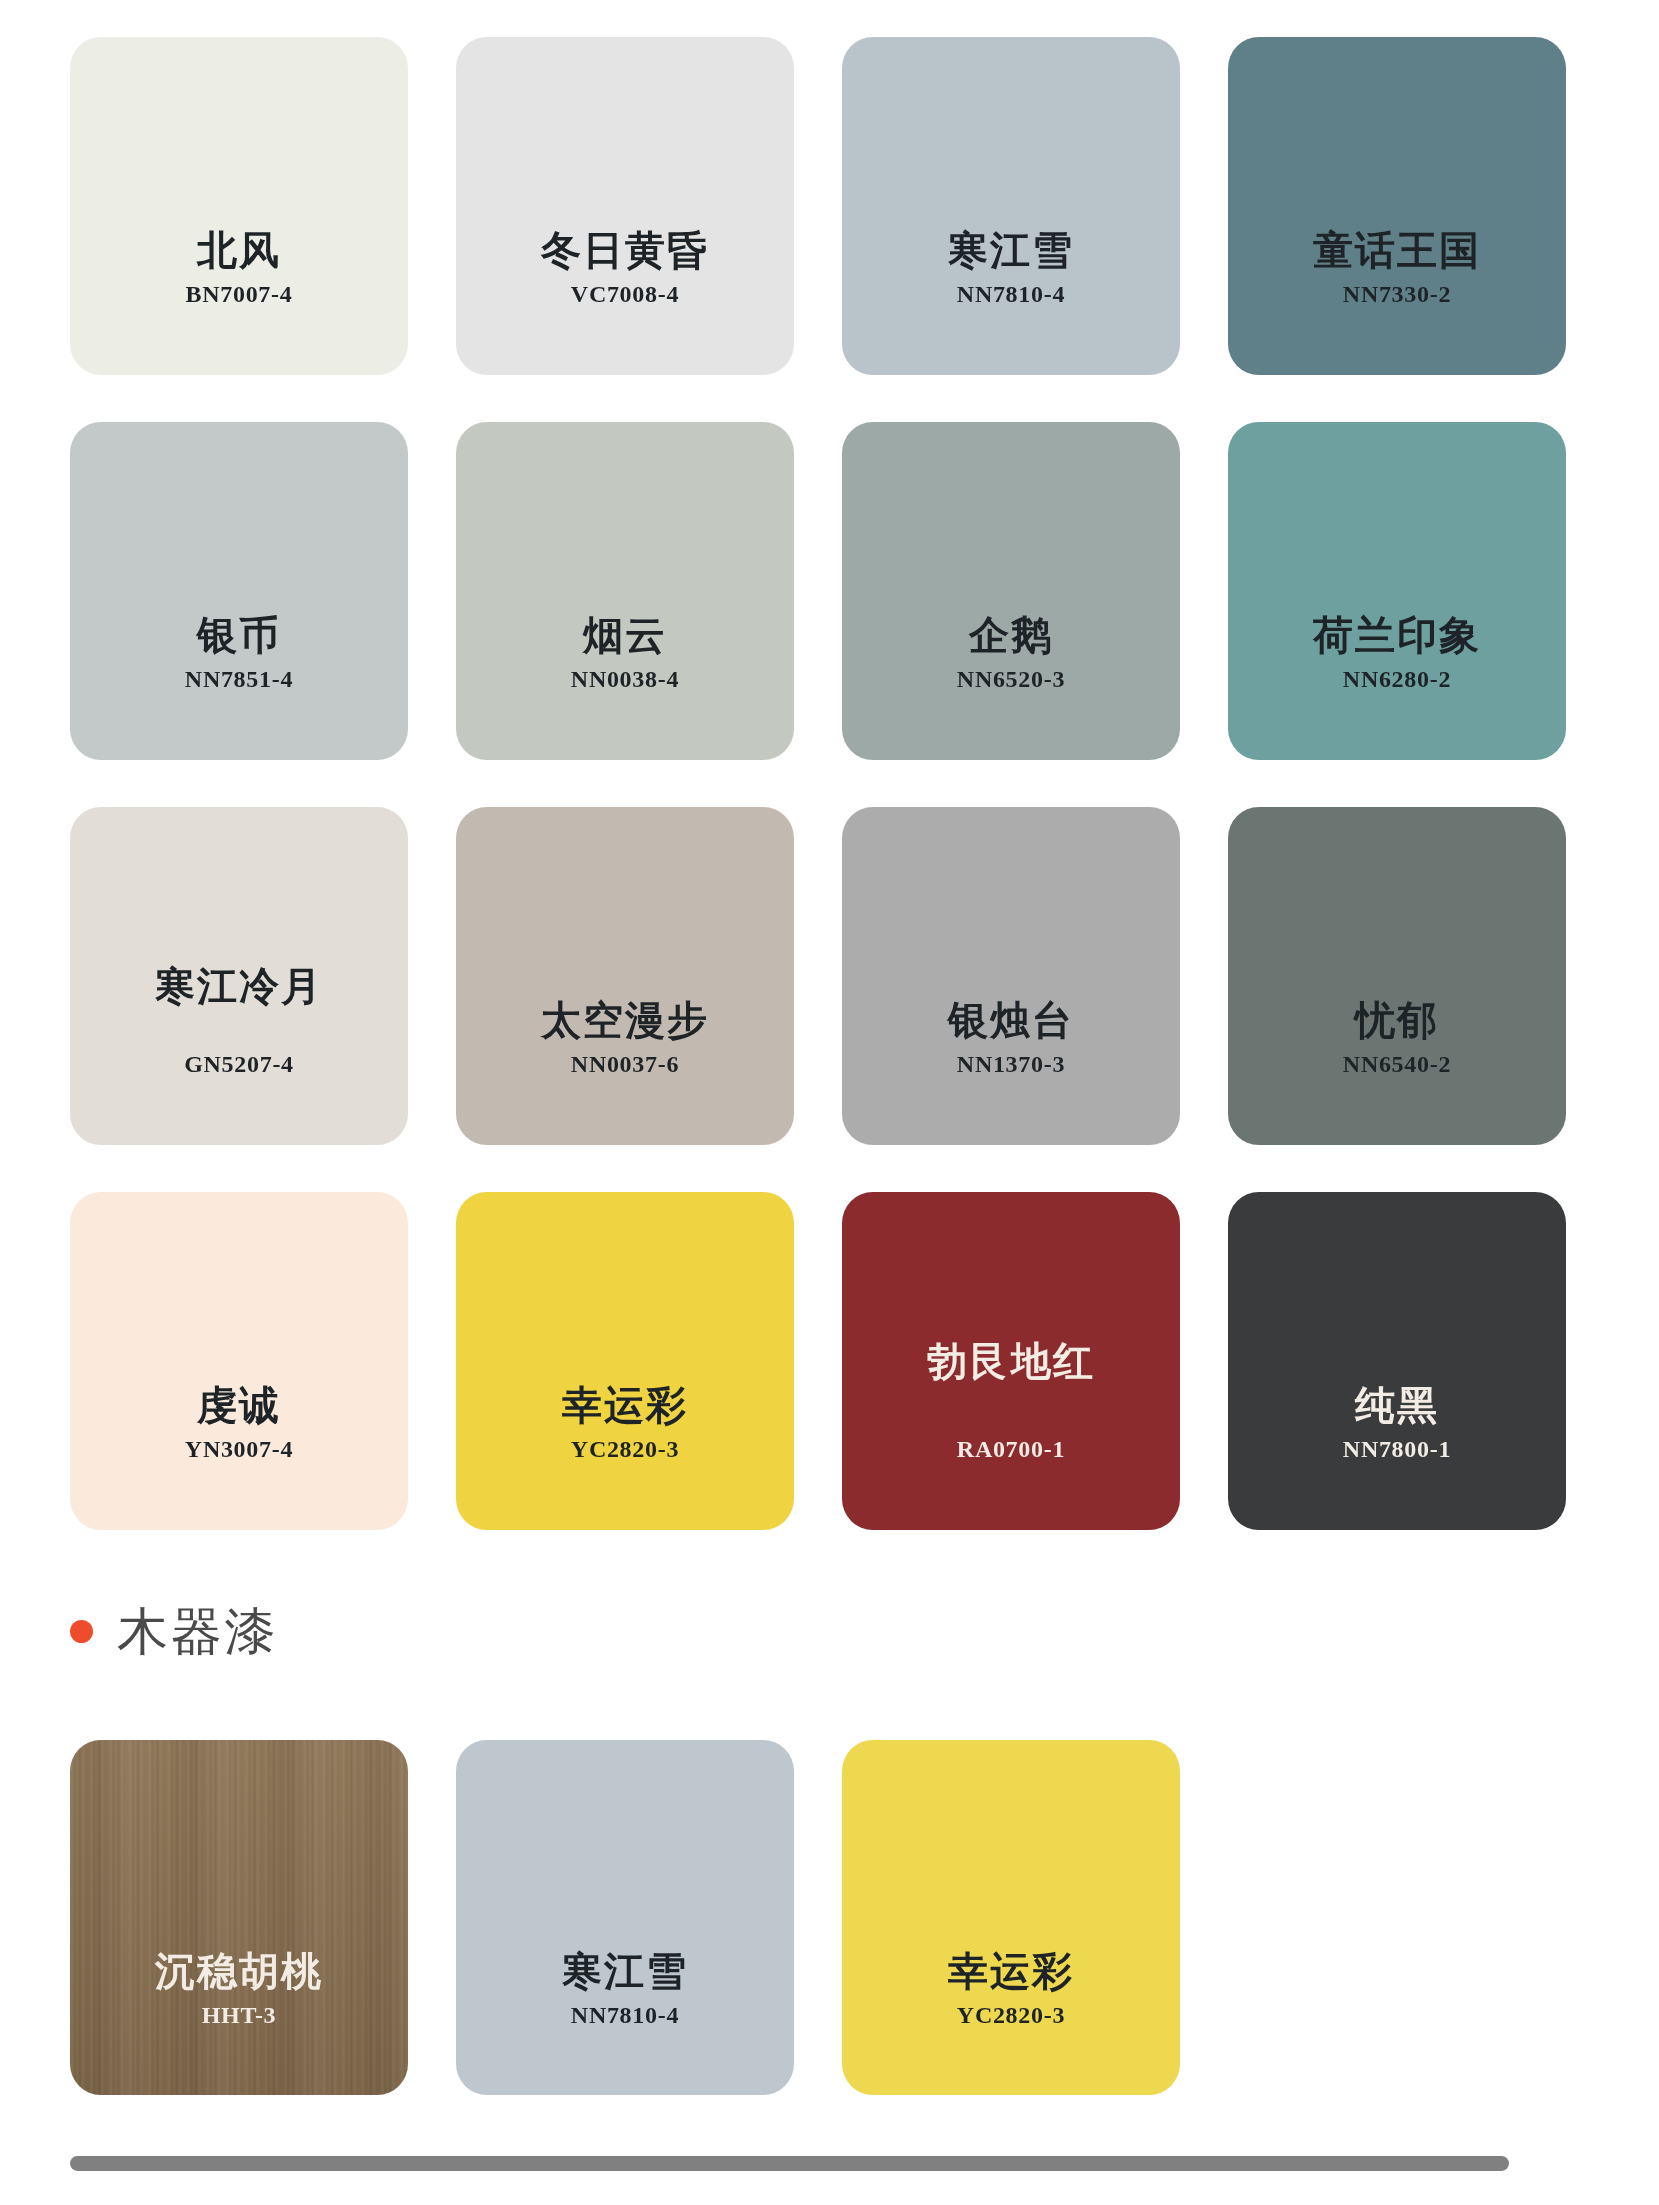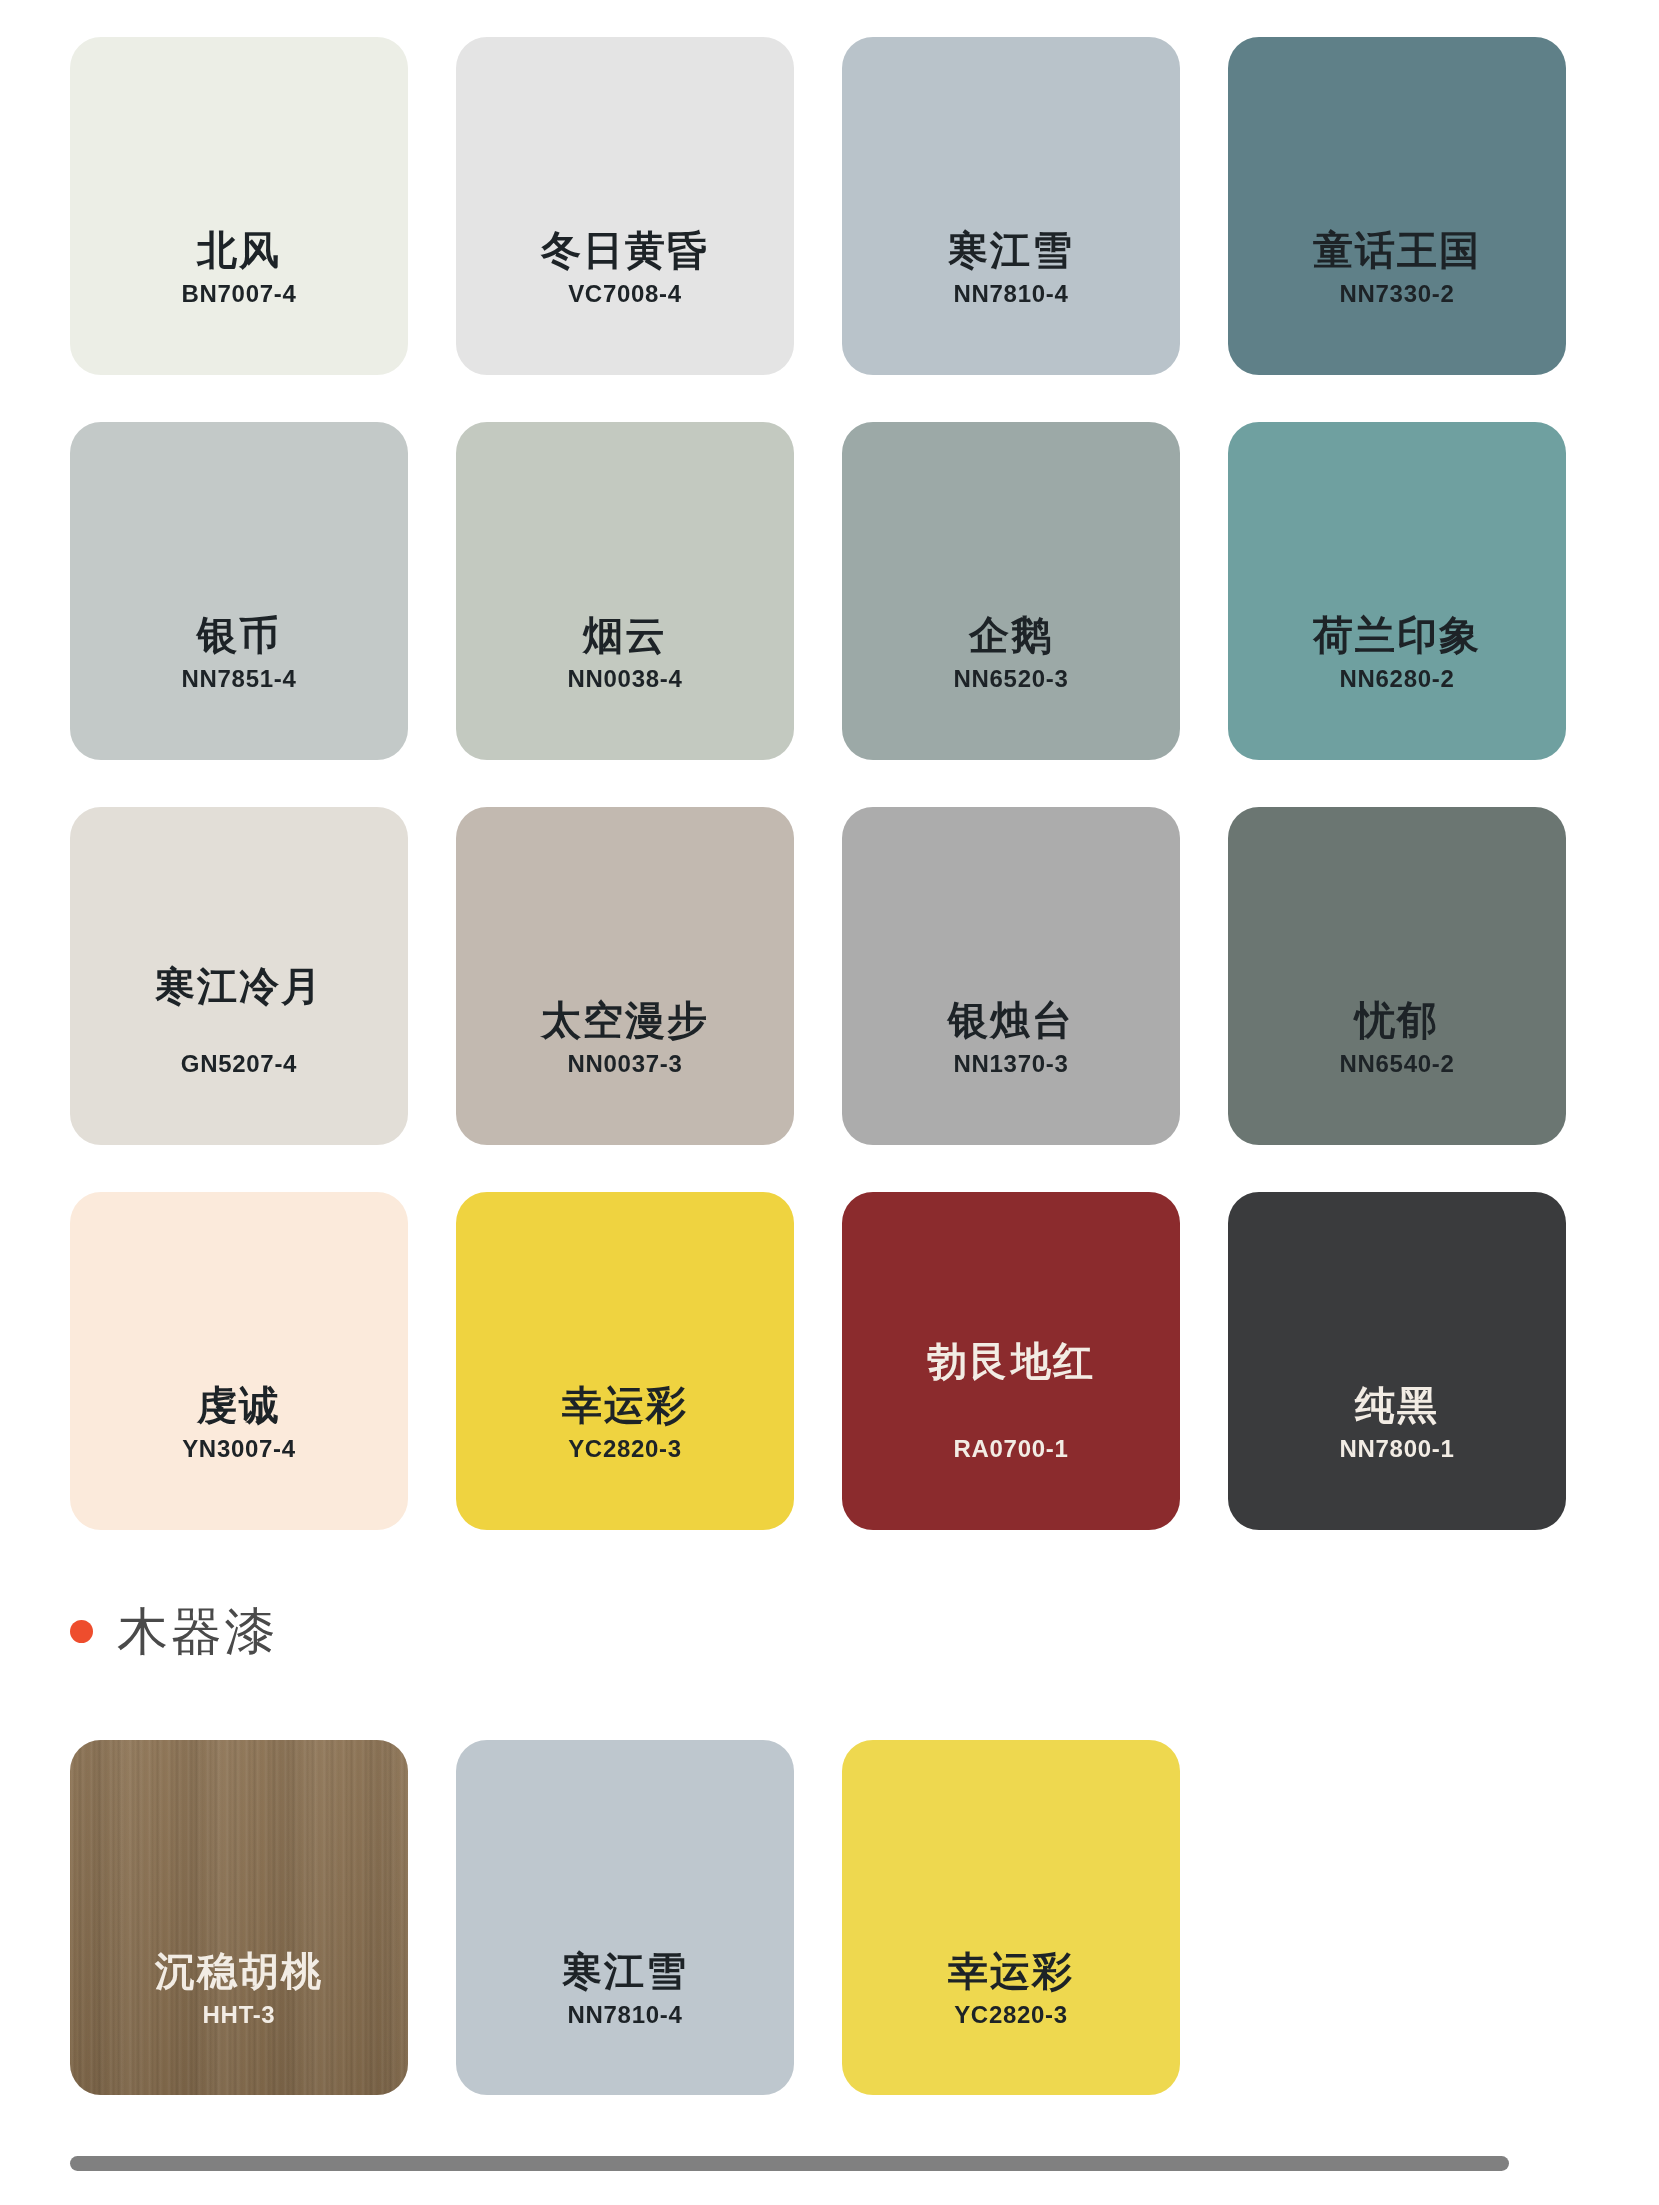--- a/index.html
+++ b/index.html
@@ -59,7 +59,7 @@
     white-space: nowrap;
   }
   .swatch-code {
-    font-family: Liberation Sans, sans-serif;
+    font-family: Liberation Serif, serif;
     font-size: 24px;
     font-weight: 700;
     letter-spacing: 0.7px;

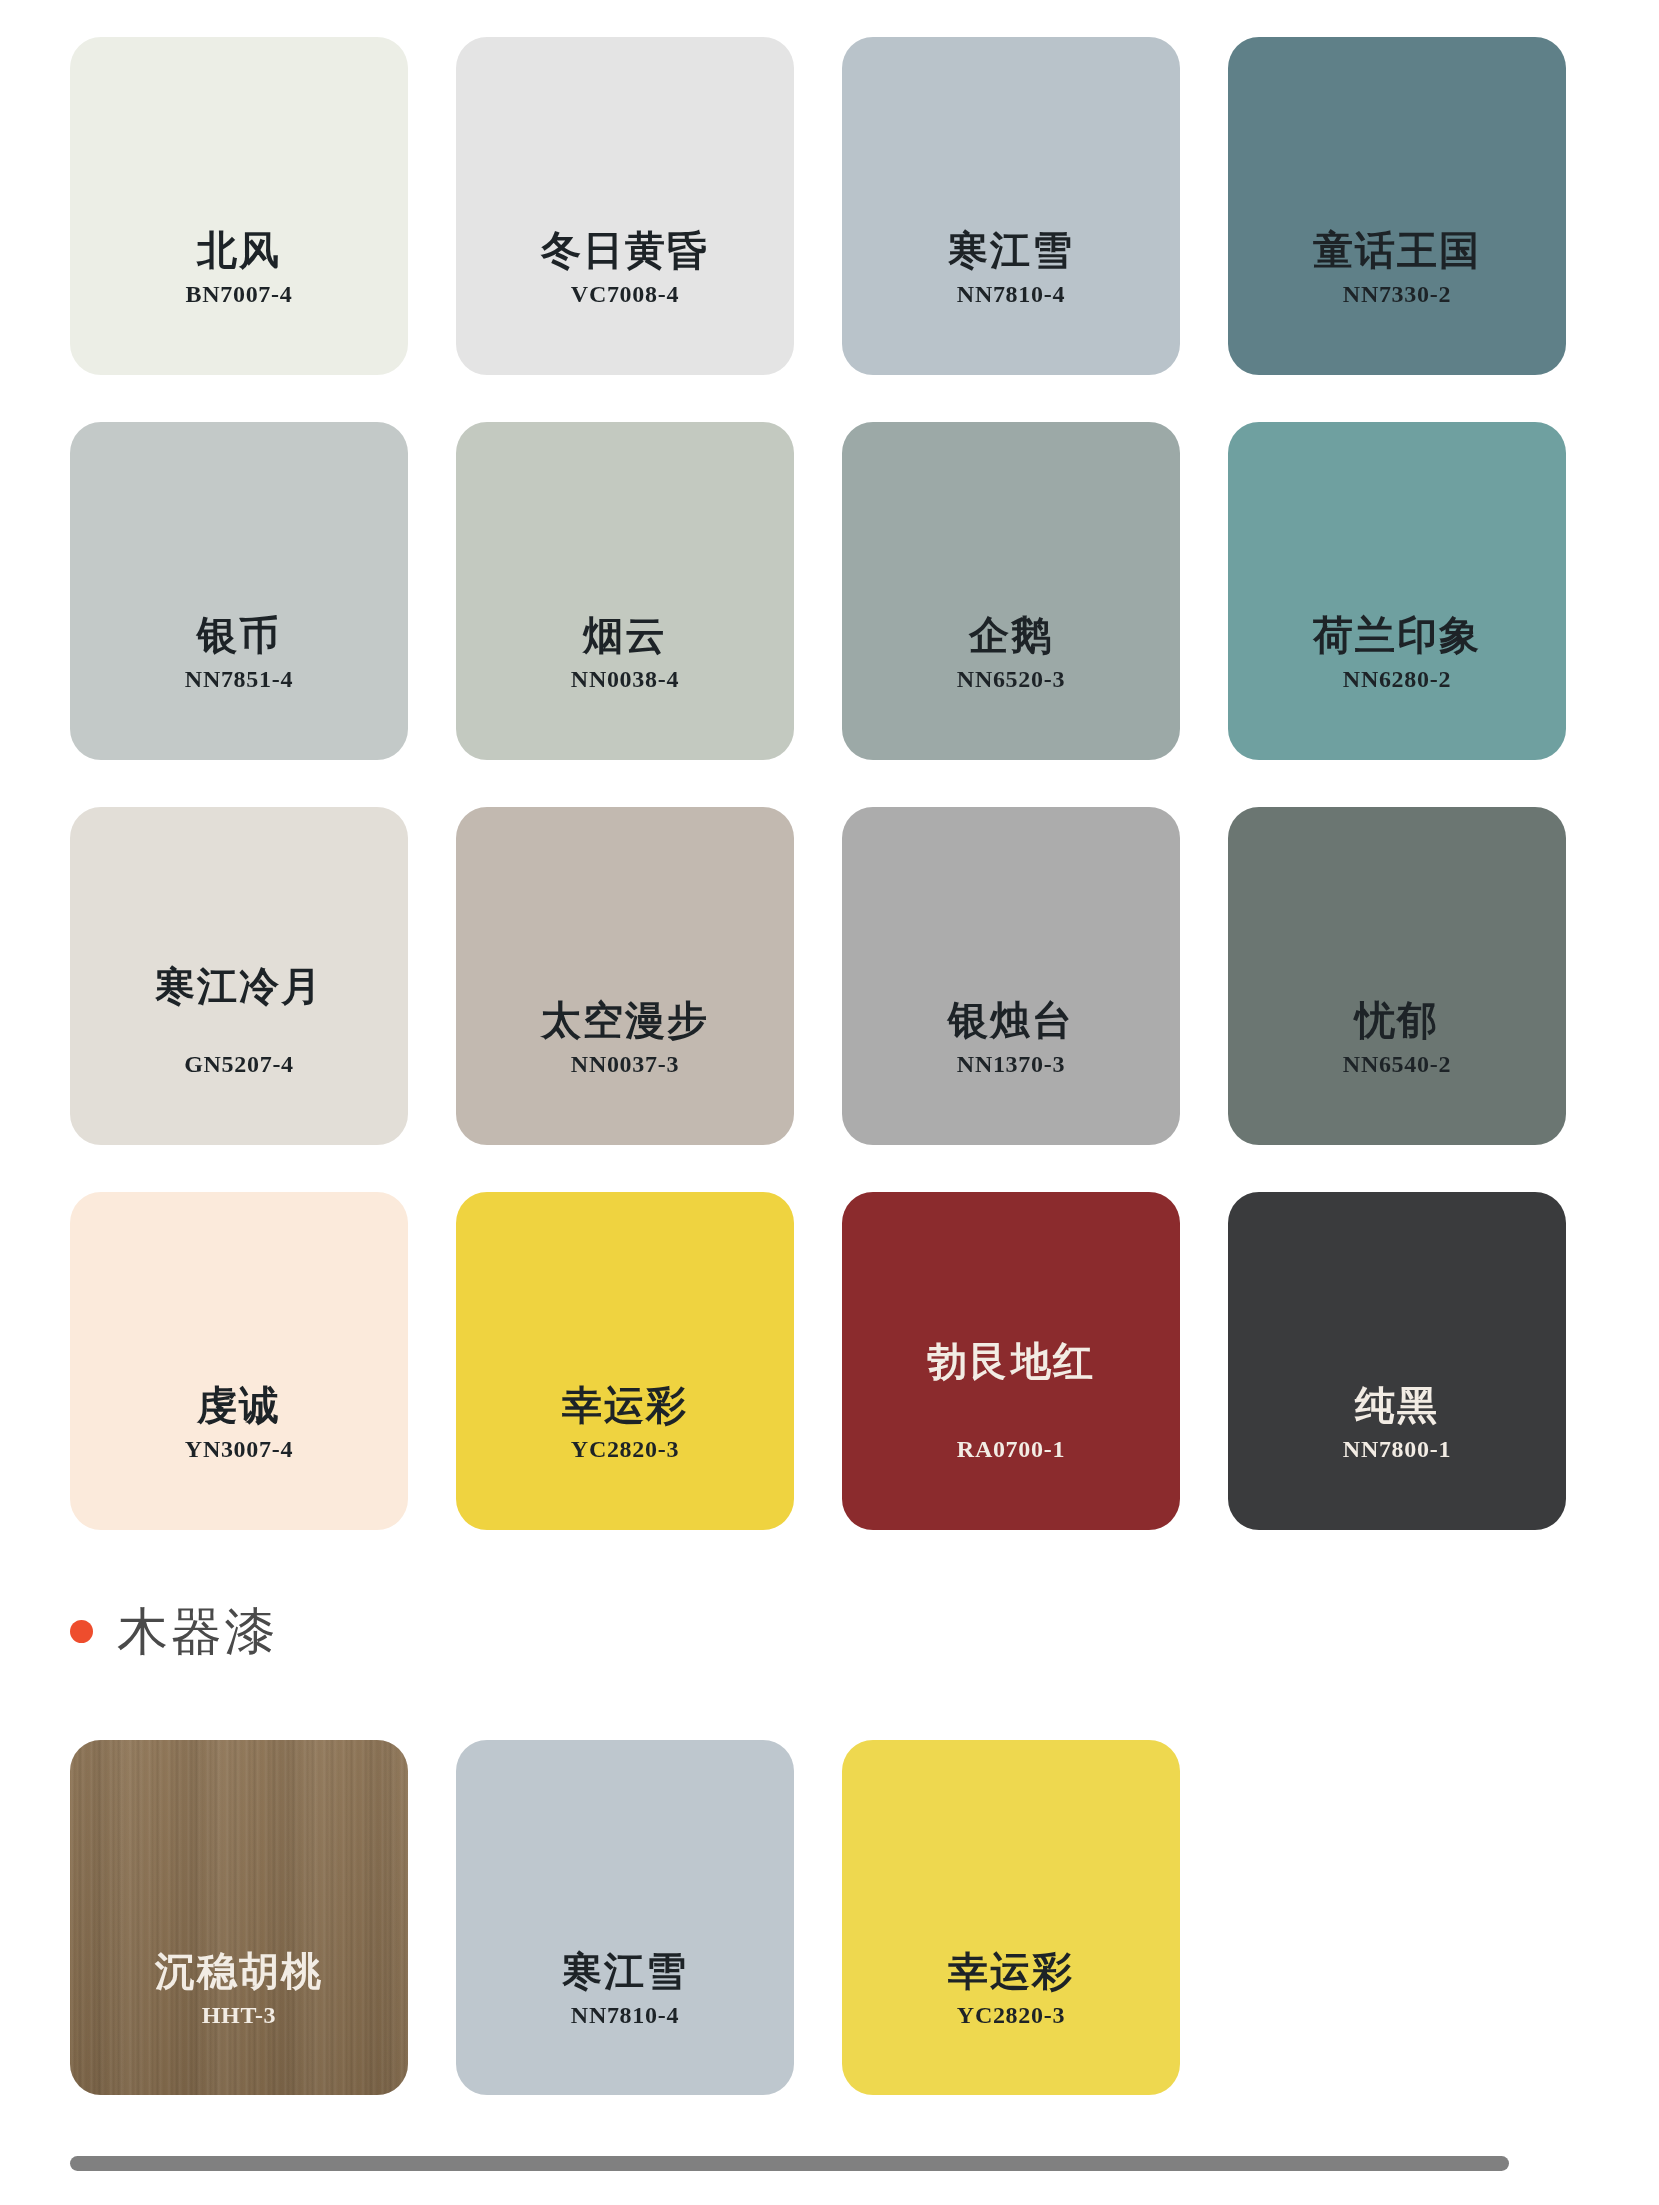--- a/index.html
+++ b/index.html
@@ -183,7 +183,7 @@
       </div>
       <div class="swatch label-dark" style="width:338px;height:338px;margin-right:48px;padding-bottom:68px;background:#c2b9b0;">
         <div class="swatch-name">太空漫步</div>
-        <div class="swatch-code">NN0037-3</div>
+        <div class="swatch-code">NN0037-6</div>
       </div>
       <div class="swatch label-dark" style="width:338px;height:338px;margin-right:48px;padding-bottom:68px;background:#acacac;">
         <div class="swatch-name">银烛台</div>

